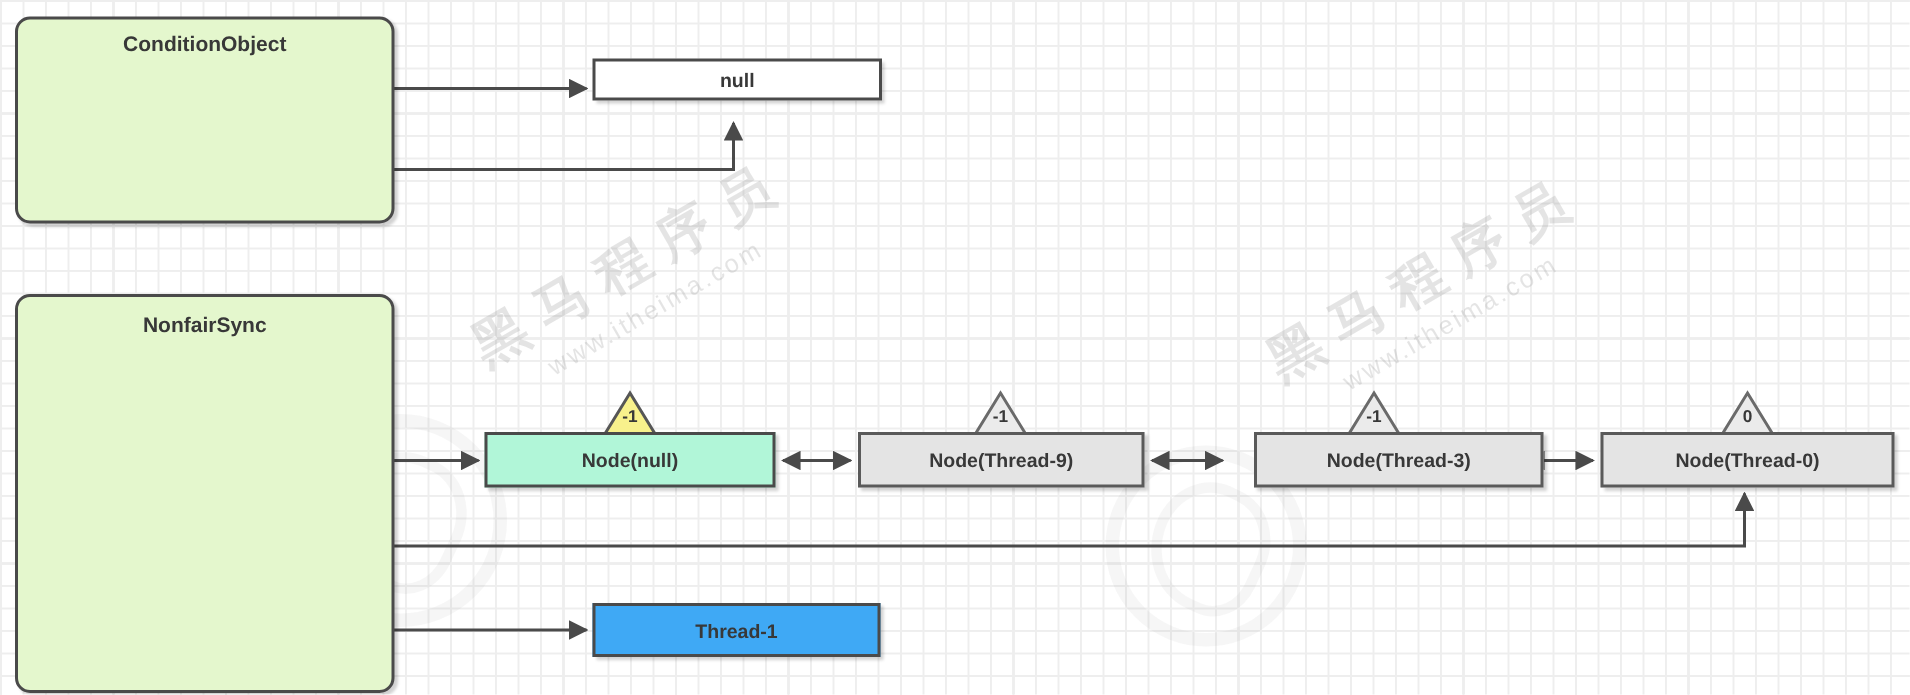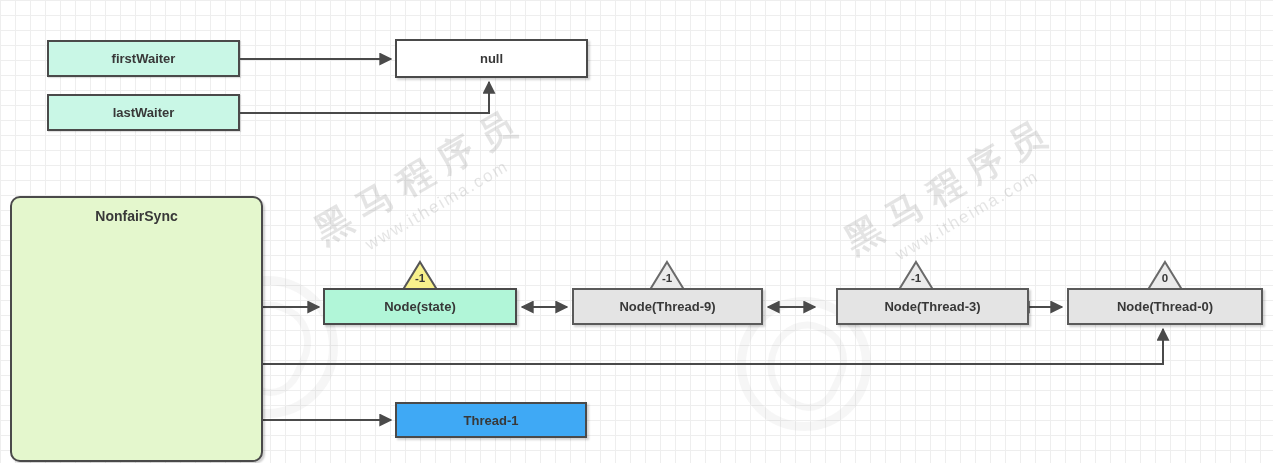--- a/index.html
+++ b/index.html
@@ -74,6 +74,9 @@
     <path d="M240,420 L391,420" fill="none" stroke="#4a4a4a" stroke-width="2" marker-end="url(#ah)"></path>
   </svg>
 
+  <div class="shape container-box" style="left:10px;top:11px;width:253px;height:138px;">
+    <div class="container-title" style="top:8px;">ConditionObject</div>
+  </div>
   <div class="field" style="left:47px;top:40px;width:193px;height:37px;">firstWaiter</div>
   <div class="field" style="left:47px;top:94px;width:193px;height:37px;">lastWaiter</div>
 

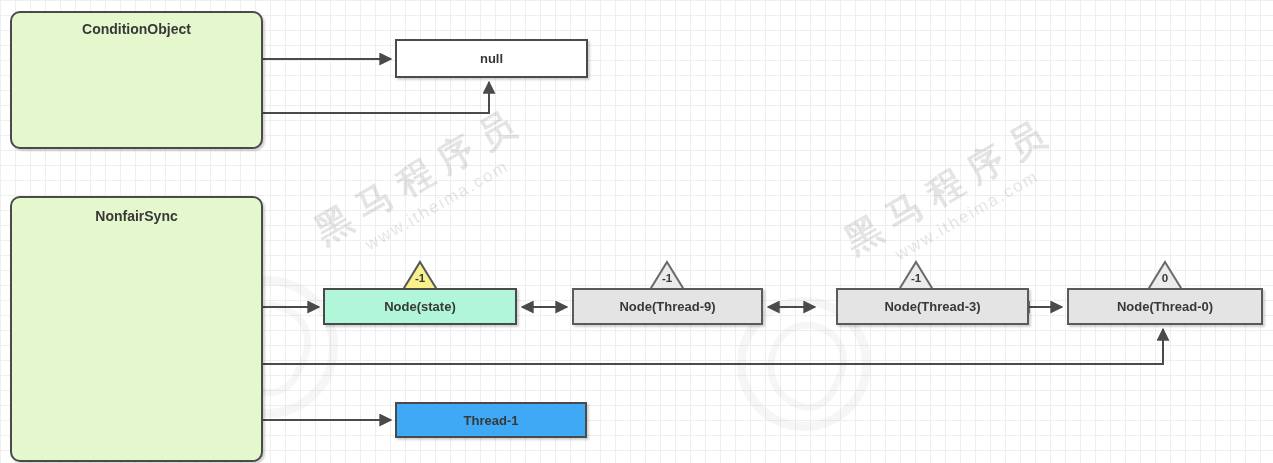--- a/index.html
+++ b/index.html
@@ -80,7 +80,7 @@
   <div class="field" style="left:47px;top:40px;width:193px;height:37px;">firstWaiter</div>
   <div class="field" style="left:47px;top:94px;width:193px;height:37px;">lastWaiter</div>
 
-  <div class="shape nullbox" style="left:395px;top:39px;width:193px;height:39px;">null</div>
+  <div class="shape nullbox" style="left:395px;top:39px;width:193px;height:28px;">null</div>
 
   <div class="shape container-box" style="left:10px;top:196px;width:253px;height:266px;">
     <div class="container-title" style="top:10px;">NonfairSync</div>

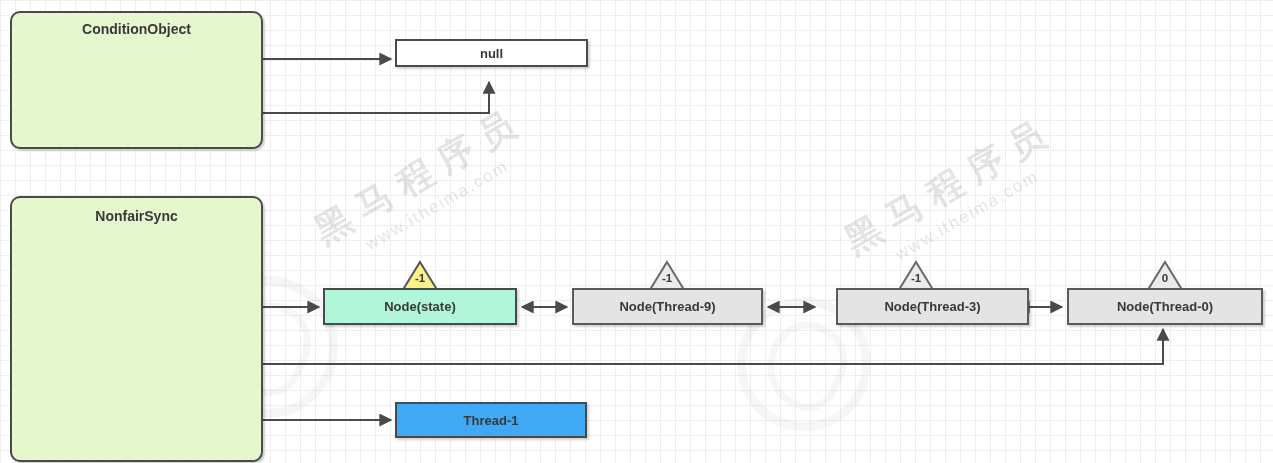--- a/index.html
+++ b/index.html
@@ -115,7 +115,7 @@
     <span class="tri-label">0</span>
   </div>
 
-  <div class="shape node node-head" style="left:323px;top:288px;width:194px;height:37px;">Node(state)</div>
+  <div class="shape node node-head" style="left:323px;top:288px;width:194px;height:37px;">Node(null)</div>
   <div class="shape node node-gray" style="left:572px;top:288px;width:191px;height:37px;">Node(Thread-9)</div>
   <div class="shape node node-gray" style="left:836px;top:288px;width:193px;height:37px;">Node(Thread-3)</div>
   <div class="shape node node-gray" style="left:1067px;top:288px;width:196px;height:37px;">Node(Thread-0)</div>

